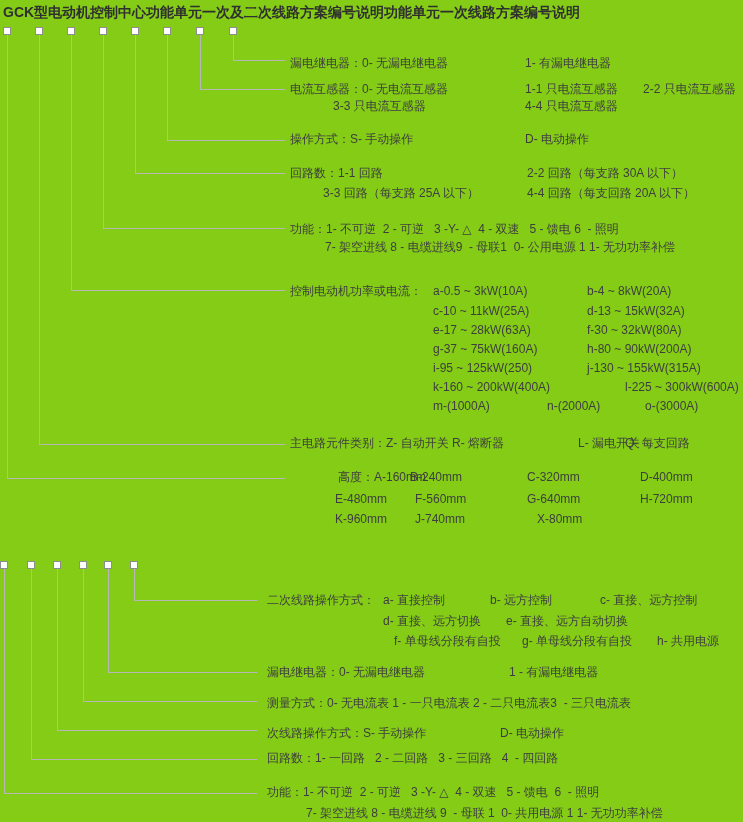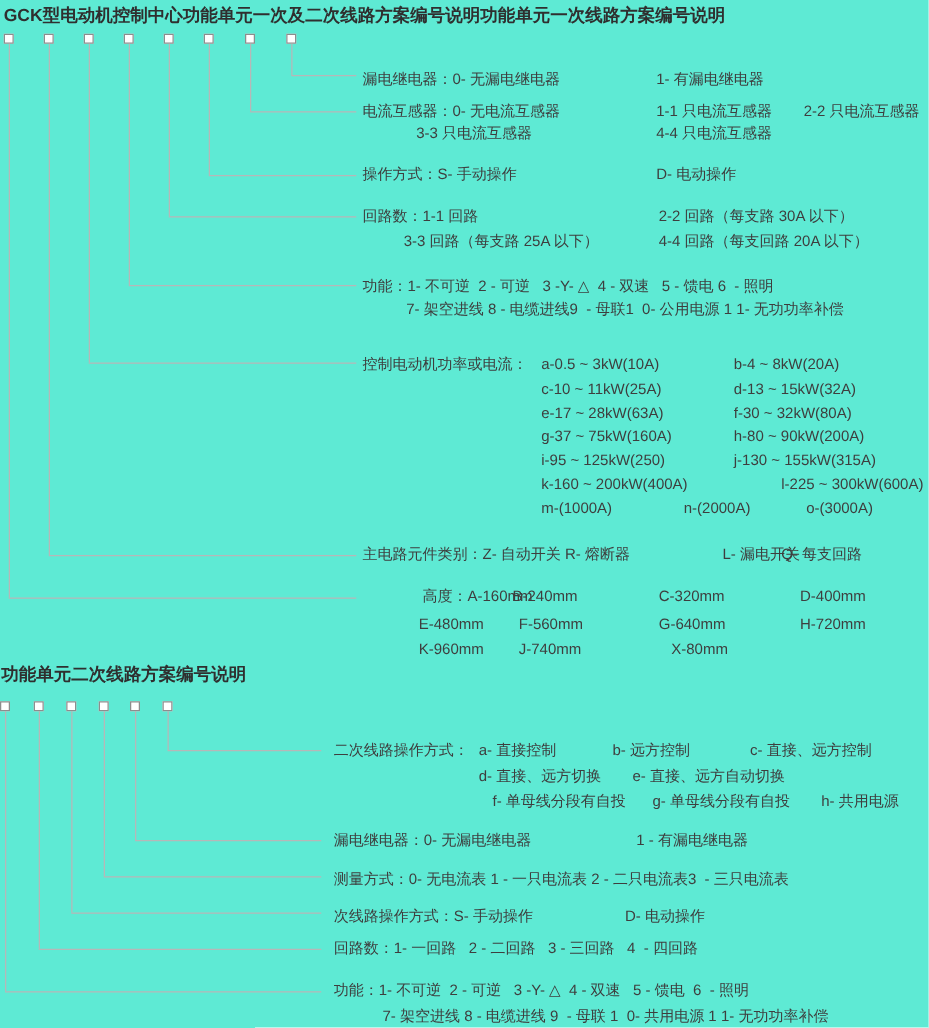--- a/index.html
+++ b/index.html
@@ -4,7 +4,7 @@
 <style>
   html,body{margin:0;padding:0;background:#ffffff;}
   .page{
-    position:relative;width:743px;height:822px;background:#5eead4;overflow:hidden;
+    position:relative;width:743px;height:822px;background:#84cc16;overflow:hidden;
     font-family:"Liberation Sans","DejaVu Sans",sans-serif;color:#3e3e3e;
   }
   .page-title{

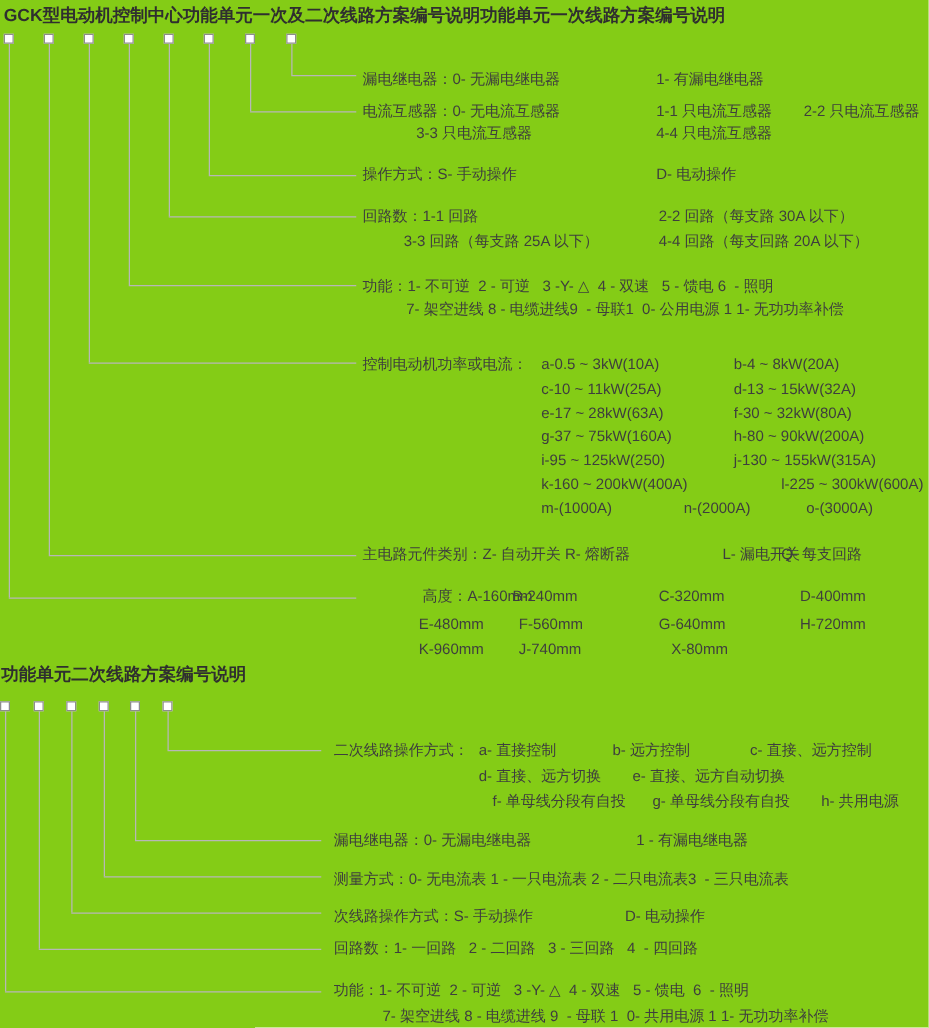--- a/index.html
+++ b/index.html
@@ -101,7 +101,6 @@
       <div class="label" style="left: 415px; top: 512px;">J-740mm</div>
       <div class="label" style="left: 537px; top: 512px;">X-80mm</div>
     </div>
-  <h2 class="section-title">功能单元二次线路方案编号说明</h2>
   <div>
       <div class="box" style="left: 0px; top: 561px;"></div>
       <div class="vline" style="left: 4px; top: 569px; height: 224px;"></div>

